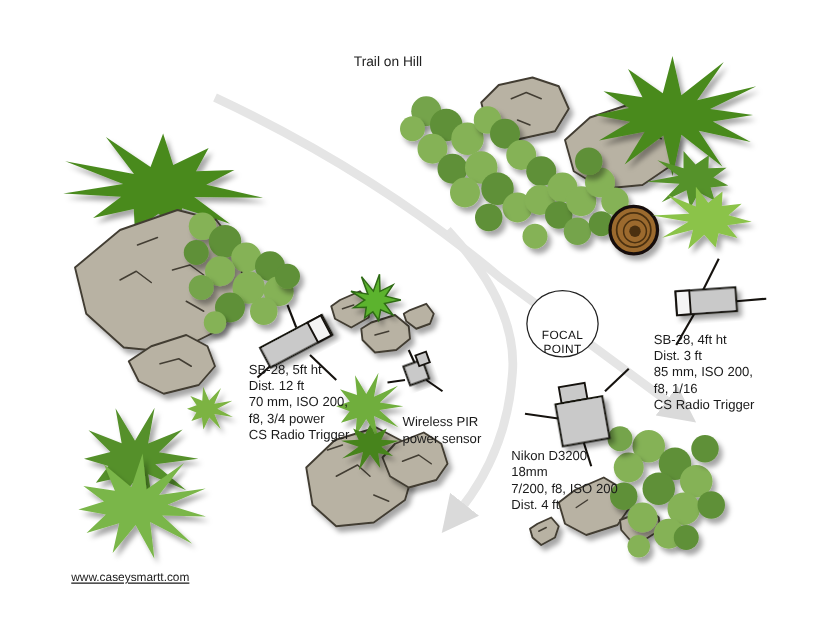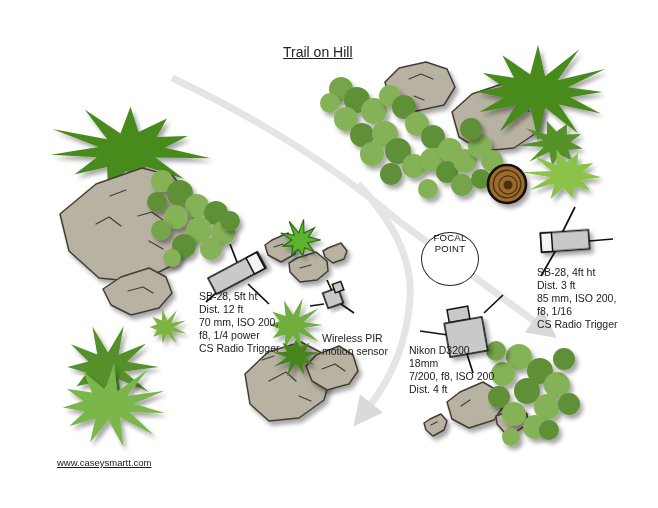--- a/index.html
+++ b/index.html
@@ -7,7 +7,7 @@
        font-family:"Liberation Sans",sans-serif;color:#1b1b1b;}
   #scene{position:absolute;left:0;top:0;z-index:1;}
   .note{position:absolute;z-index:3;font-size:10.5px;line-height:13px;color:#1b1b1b;white-space:nowrap;}
-  .title{position:absolute;z-index:3;font-size:14px;color:#222;text-decoration:underline;}
+  .title{position:absolute;z-index:3;font-size:11px;color:#222;}
   .focal{position:absolute;z-index:2;width:56px;height:52px;border:1.3px solid #222;border-radius:50%;
          background:#fff;display:flex;flex-direction:column;align-items:center;justify-content:flex-start;
          font-size:9.5px;line-height:10.5px;letter-spacing:.3px;color:#111;}

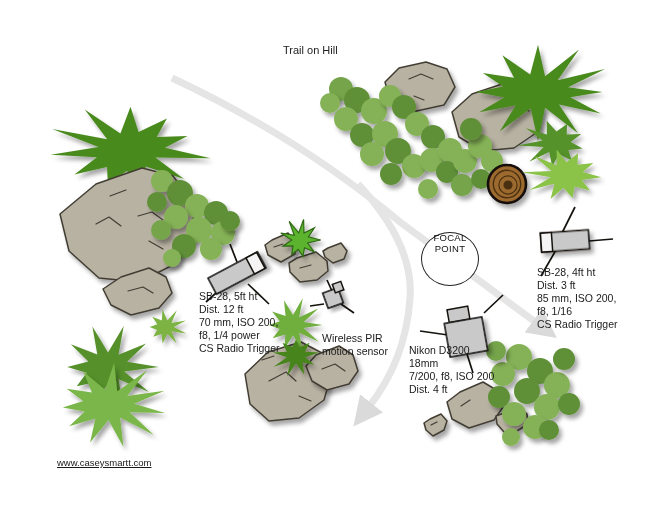--- a/index.html
+++ b/index.html
@@ -9,7 +9,7 @@
   .note{position:absolute;z-index:3;font-size:10.5px;line-height:13px;color:#1b1b1b;white-space:nowrap;}
   .title{position:absolute;z-index:3;font-size:11px;color:#222;}
   .focal{position:absolute;z-index:2;width:56px;height:52px;border:1.3px solid #222;border-radius:50%;
-         background:#fff;display:flex;flex-direction:column;align-items:center;justify-content:flex-start;
+         background:#fff;display:flex;flex-direction:column;align-items:center;justify-content:flex-end;
          font-size:9.5px;line-height:10.5px;letter-spacing:.3px;color:#111;}
   .link{position:absolute;z-index:3;font-size:9.5px;color:#1a1a1a;}
 </style>

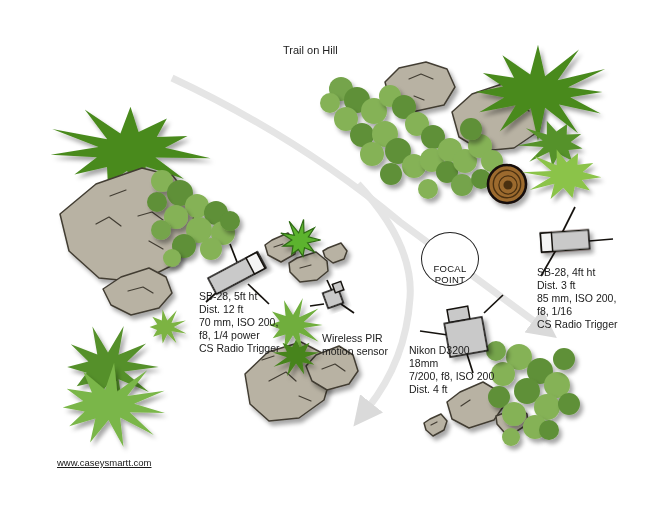--- a/index.html
+++ b/index.html
@@ -183,7 +183,7 @@
   <div>CS Radio Trigger</div>
 </div>
 
-<div class="note" style="left:537px;top:266px">
+<div class="note" style="left:523px;top:266px">
   <div>SB-28, 4ft ht</div>
   <div>Dist. 3 ft</div>
   <div>85 mm, ISO 200,</div>

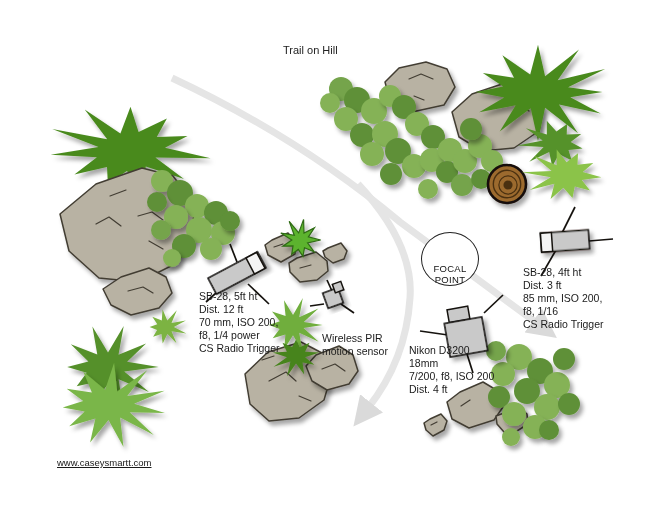--- a/index.html
+++ b/index.html
@@ -179,7 +179,7 @@
   <div>SB-28, 5ft ht</div>
   <div>Dist. 12 ft</div>
   <div>70 mm, ISO 200,</div>
-  <div>f8, 1/4 power</div>
+  <div>f8, 3/4 power</div>
   <div>CS Radio Trigger</div>
 </div>
 

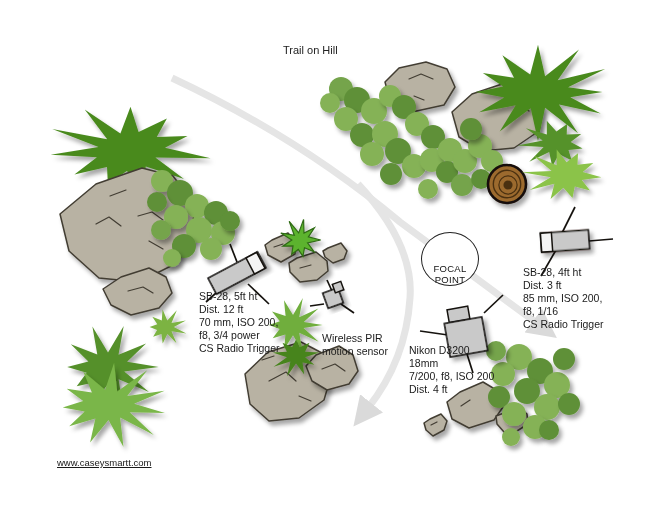--- a/index.html
+++ b/index.html
@@ -200,7 +200,7 @@
 
 <div class="note" style="left:322px;top:332px">
   <div>Wireless PIR</div>
-  <div>motion sensor</div>
+  <div>power sensor</div>
 </div>
 
 <a class="link" href="#" style="left:57px;top:457px">www.caseysmartt.com</a>

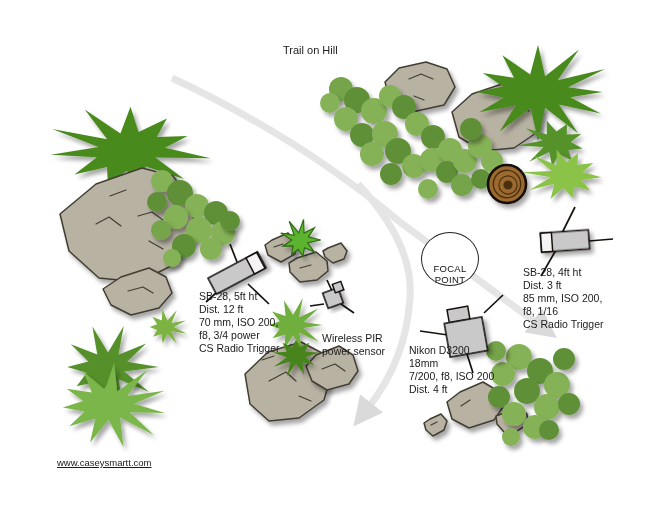--- a/index.html
+++ b/index.html
@@ -191,7 +191,7 @@
   <div>CS Radio Trigger</div>
 </div>
 
-<div class="note" style="left:409px;top:344px">
+<div class="note" style="left:409px;top:359px">
   <div>Nikon D3200</div>
   <div>18mm</div>
   <div>7/200, f8, ISO 200</div>

